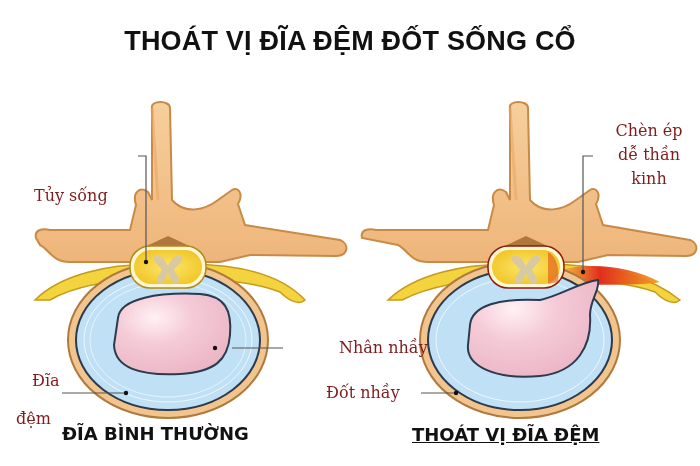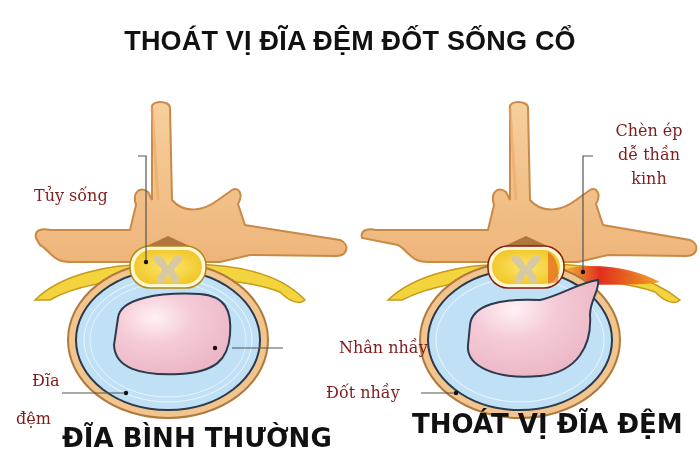--- a/index.html
+++ b/index.html
@@ -5,7 +5,7 @@
   html,body{margin:0;padding:0;background:#ffffff;}
   body{width:700px;height:466px;position:relative;overflow:hidden;font-family:"DejaVu Sans",sans-serif;}
   .title{position:absolute;left:0;width:700px;top:26px;text-align:center;font-family:Liberation Sans, sans-serif;font-weight:bold;font-size:27px;color:#111;letter-spacing:0.2px;}
-  .caption{position:absolute;font-family:"DejaVu Sans",sans-serif;font-weight:bold;font-size:26px;color:#111;}
+  .caption{position:absolute;font-family:"DejaVu Sans",sans-serif;font-weight:bold;font-size:18px;color:#111;}
   .label{position:absolute;font-family:"DejaVu Serif",serif;font-size:16px;color:#7f1d1d;line-height:22px;}
   svg.art{position:absolute;left:0;top:0;}
 </style>

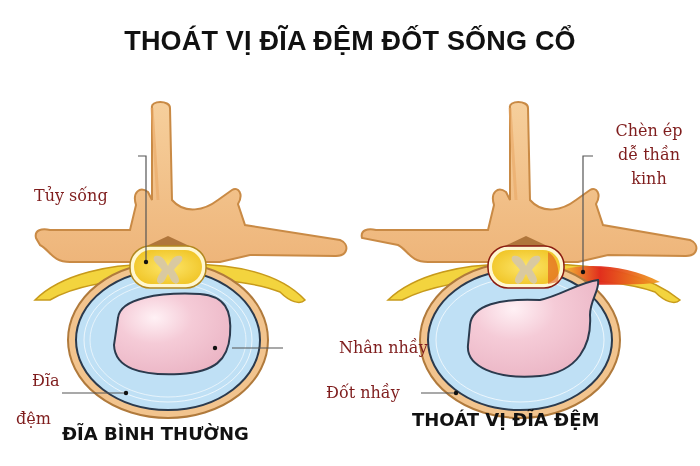--- a/index.html
+++ b/index.html
@@ -108,6 +108,6 @@
 <div class="label" style="left:604px;top:120px;text-align:center;width:90px;">Chèn ép</div>
 <div class="label" style="left:604px;top:144px;text-align:center;width:90px;">dễ thần</div>
 <div class="label" style="left:604px;top:168px;text-align:center;width:90px;">kinh</div>
-<div class="caption" style="left:412px;top:409px;">THOÁT VỊ ĐĨA ĐỆM</div>
+<div class="caption" style="left:412px;top:424px;text-decoration:underline;">THOÁT VỊ ĐĨA ĐỆM</div>
 
 </body></html>

